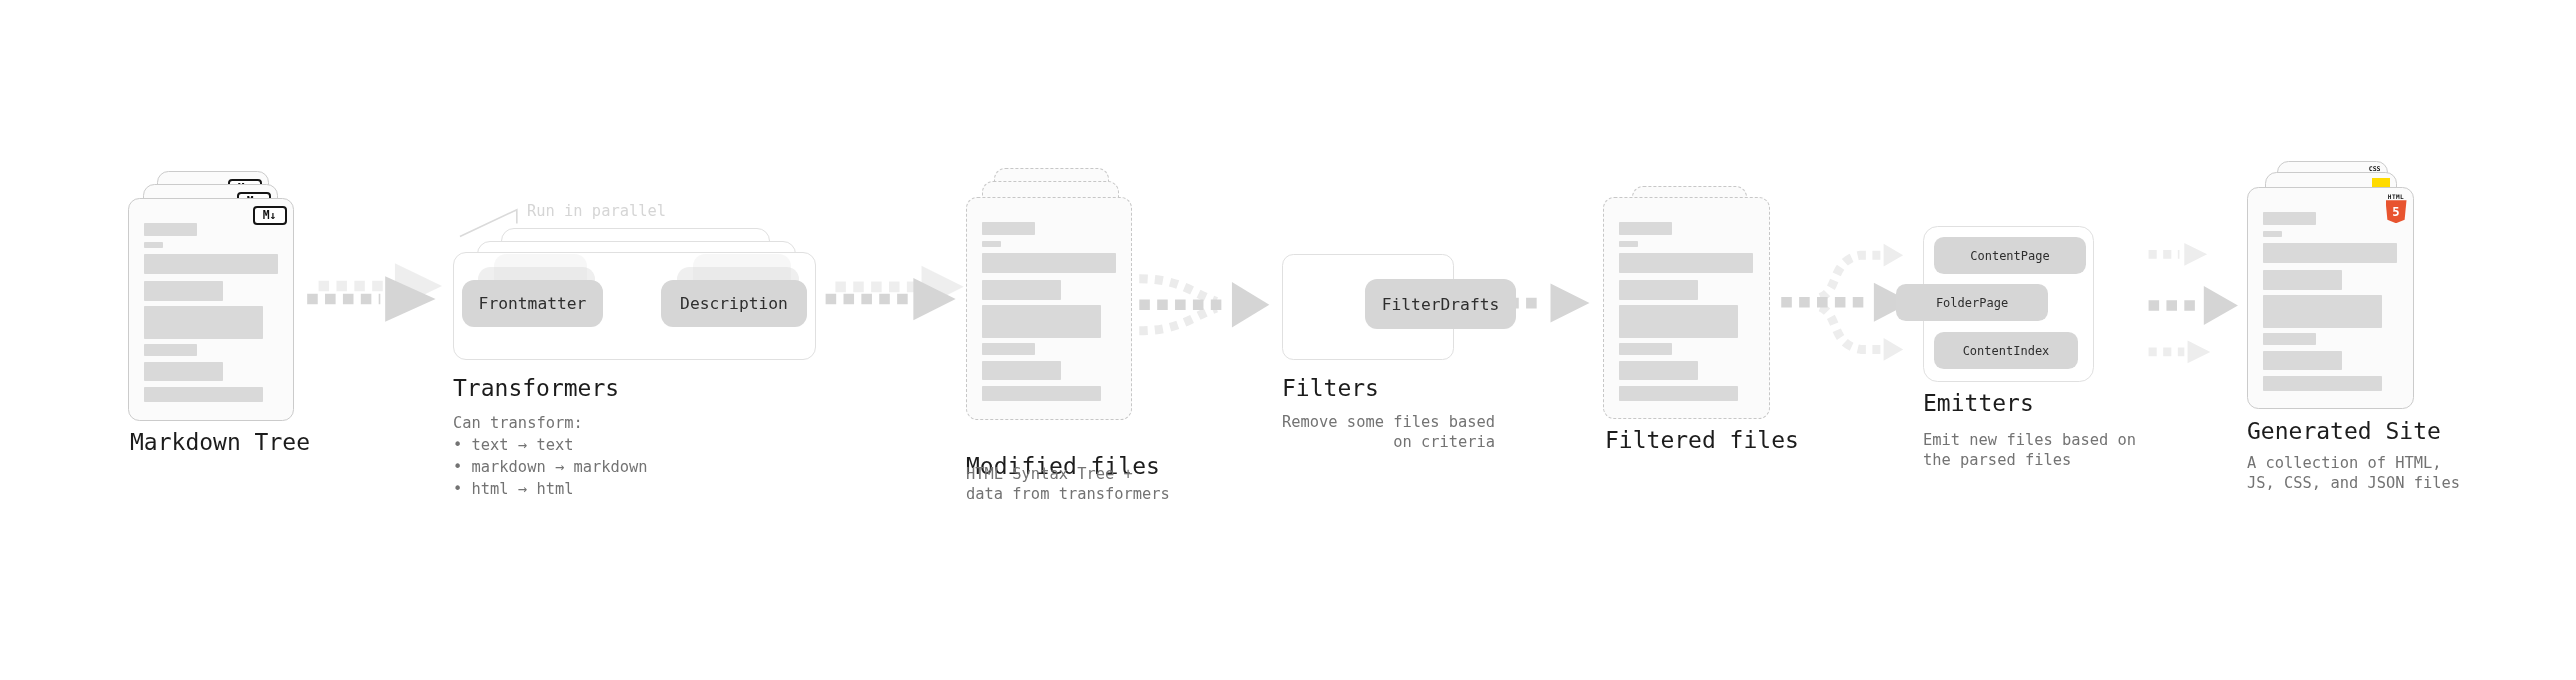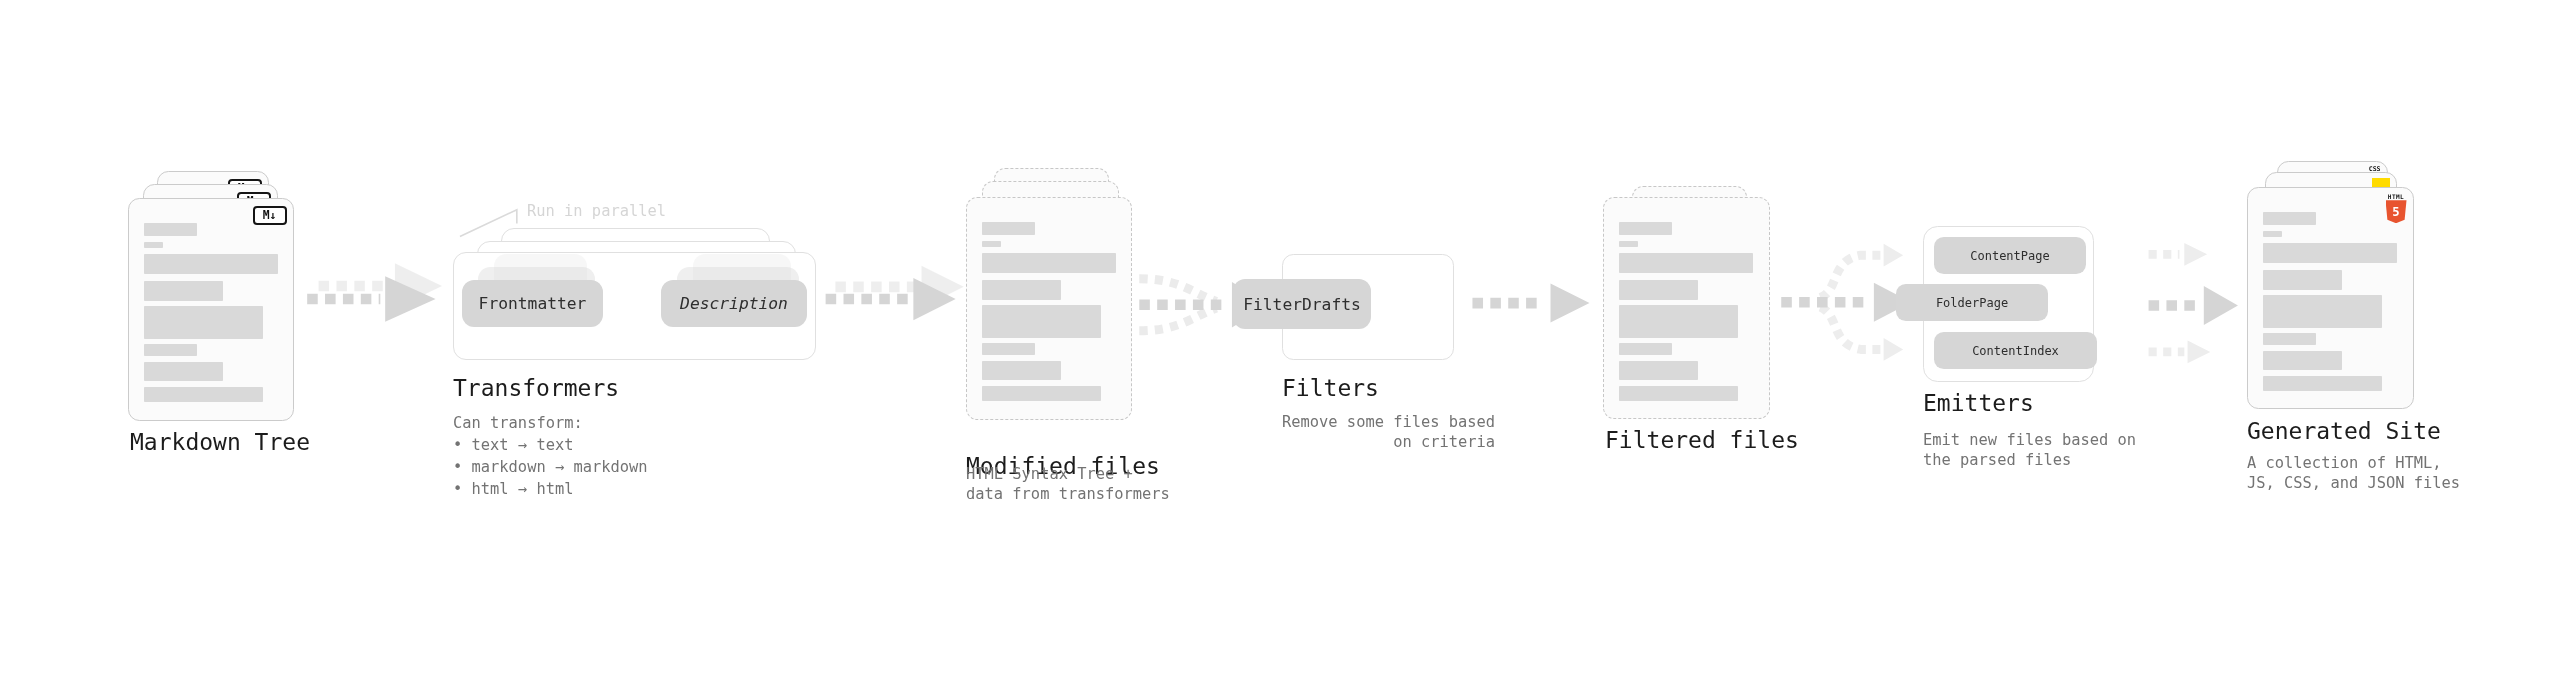--- a/index.html
+++ b/index.html
@@ -129,7 +129,7 @@
     <div class="chip" style="left:462px;top:280px;width:141px;height:47px;">Frontmatter</div>
     <div class="ghost" style="left:693px;top:254px;width:98px;height:47px;opacity:.22;"></div>
     <div class="ghost" style="left:677px;top:267px;width:122px;height:47px;opacity:.42;"></div>
-    <div class="chip" style="left:661px;top:280px;width:146px;height:47px;font-style:italic;">Description</div>
+    <div class="chip" style="left:661px;top:280px;width:146px;height:47px;">Description</div>
     <div class="heading" style="left:453px;top:375px;">Transformers</div>
     <div class="sub wide" style="left:453px;top:412px;">Can transform:
  • text → text

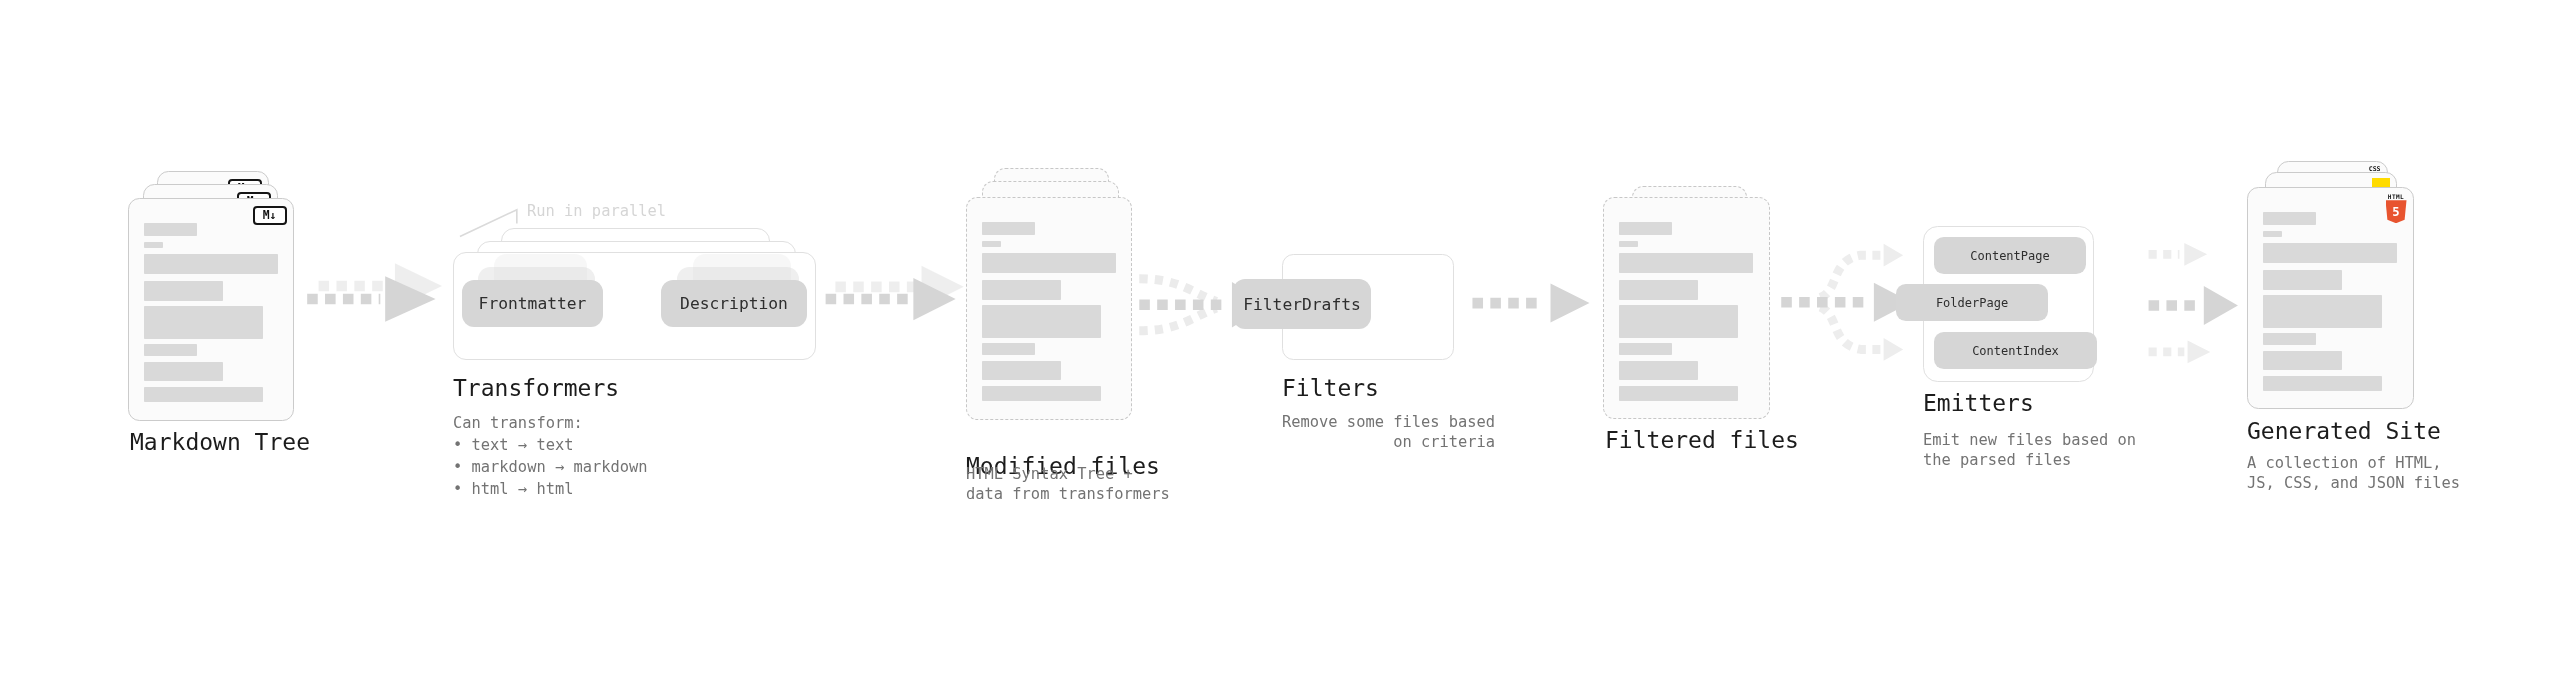--- a/index.html
+++ b/index.html
@@ -157,7 +157,7 @@
 
   <div>
     <div class="panel" style="left:1282px;top:254px;width:172px;height:106px;border-radius:11.4px;"></div>
-    <div class="chip" style="left:1233px;top:279px;width:138px;height:50px;">FilterDrafts</div>
+    <div class="chip" style="left:1365px;top:279px;width:151px;height:50px;">FilterDrafts</div>
     <div class="heading" style="left:1282px;top:375px;">Filters</div>
     <div class="sub" style="left:1282px;top:412px;text-align:right;">Remove some files based
 on criteria</div>

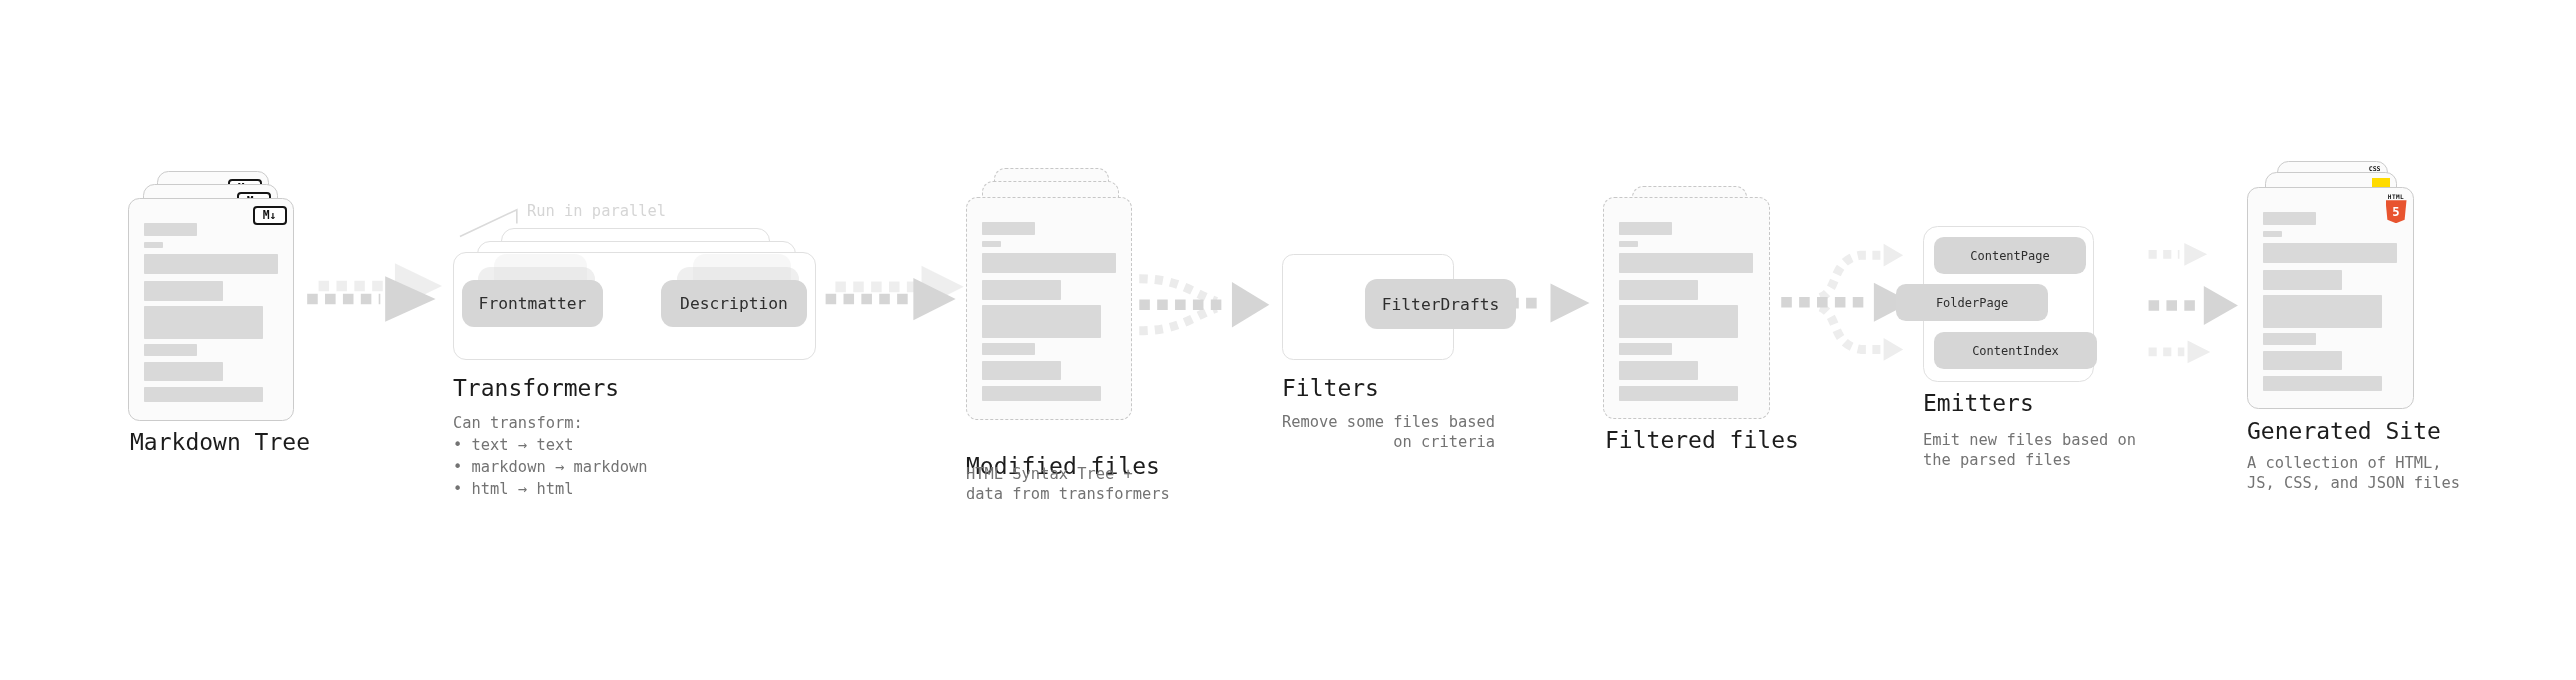--- a/index.html
+++ b/index.html
@@ -182,7 +182,7 @@
     <div class="panel" style="left:1923px;top:226px;width:171px;height:156px;border-radius:14.6px;"></div>
     <div class="chip small" style="left:1934px;top:237px;width:152px;height:37px;">ContentPage</div>
     <div class="chip small" style="left:1896px;top:284px;width:152px;height:37px;">FolderPage</div>
-    <div class="chip small" style="left:1934px;top:332px;width:163px;height:37px;">ContentIndex</div>
+    <div class="chip small" style="left:1934px;top:332px;width:144px;height:37px;">ContentIndex</div>
     <div class="heading" style="left:1923px;top:390px;">Emitters</div>
     <div class="sub" style="left:1923px;top:430px;">Emit new files based on
 the parsed files</div>

